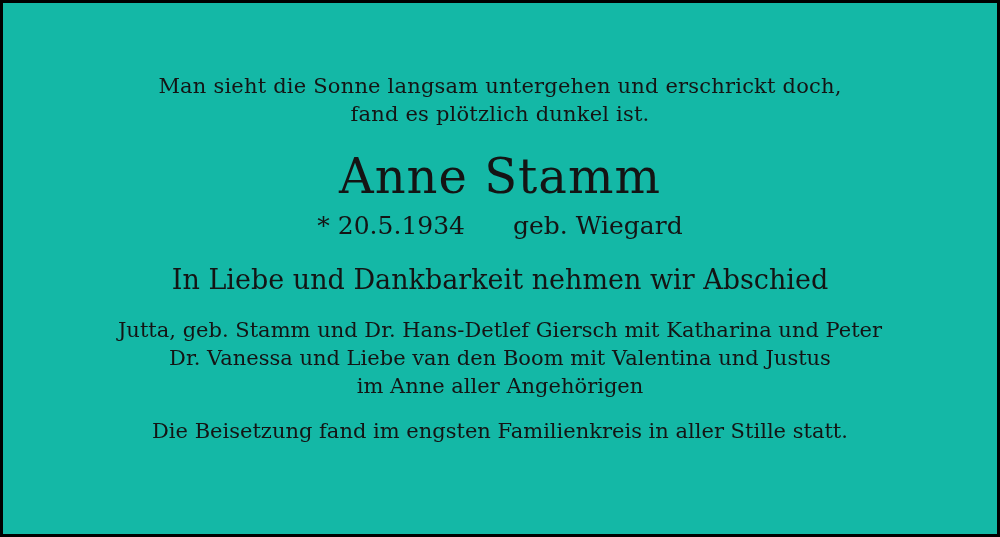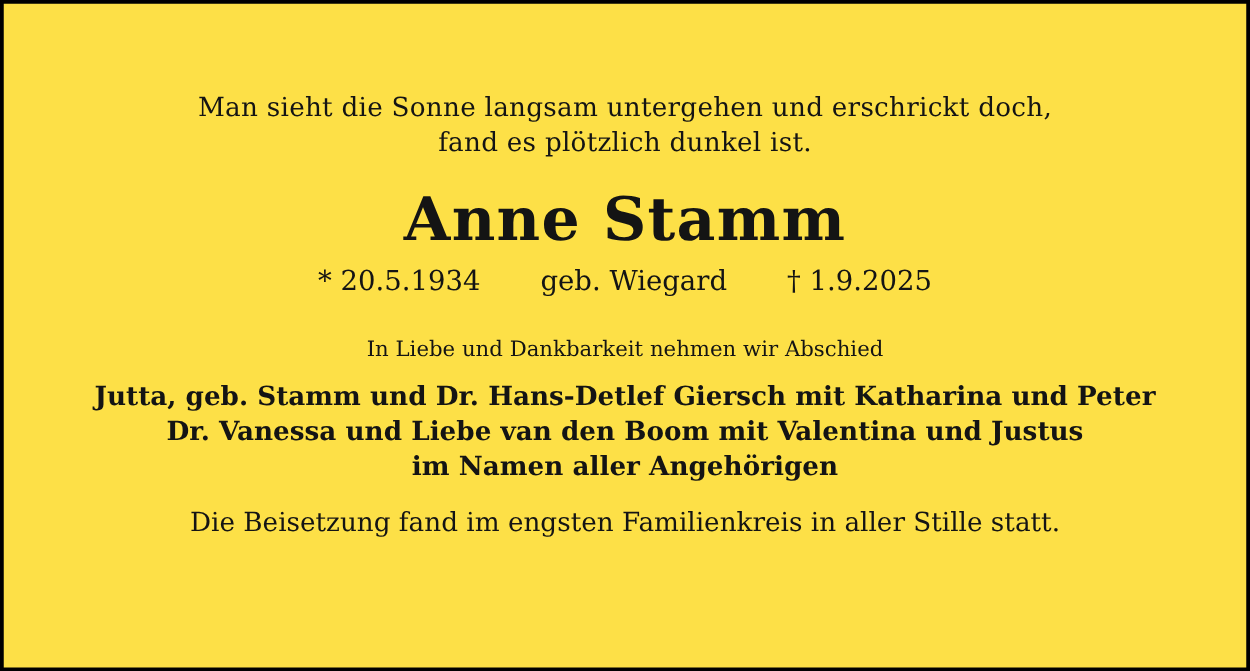--- a/index.html
+++ b/index.html
@@ -13,7 +13,7 @@
     height: 537px;
     box-sizing: border-box;
     border: 3px solid #000000;
-    background: #fde047;
+    background: #14b8a6;
     color: #141414;
     font-family: "DejaVu Serif", "Liberation Serif", serif;
     text-align: center;

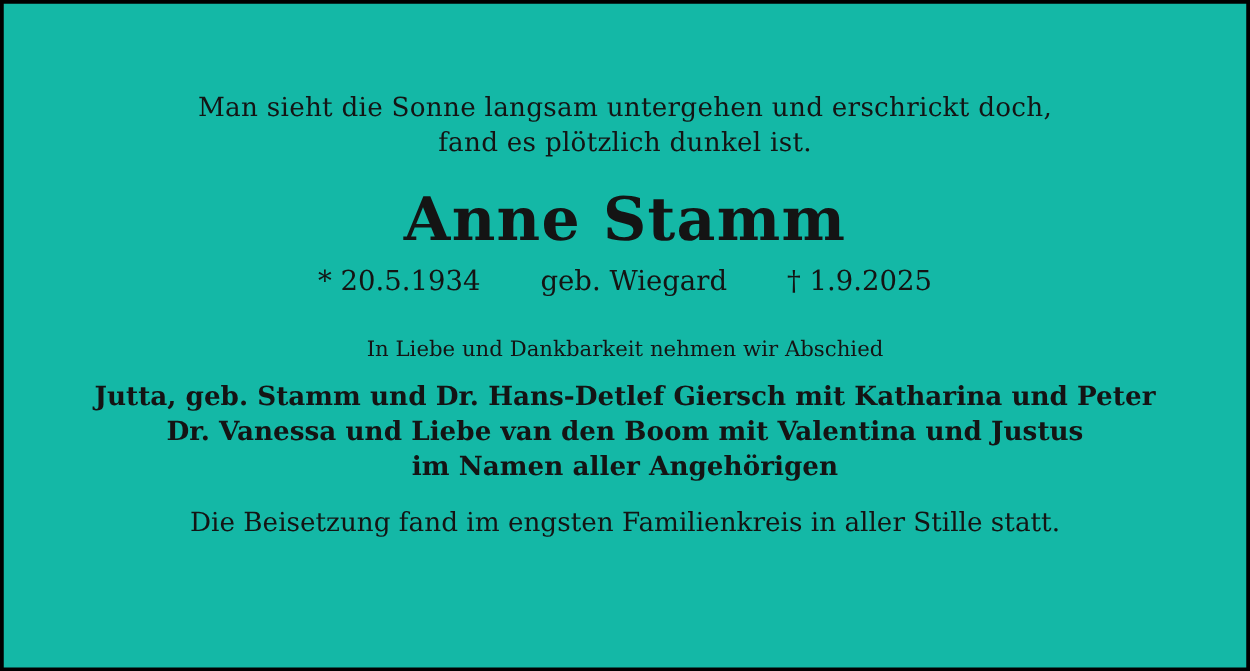--- a/index.html
+++ b/index.html
@@ -28,7 +28,7 @@
   .deceased-name {
     margin-top: 24px;
     font-size: 48px;
-    font-weight: bold;
+    font-weight: normal;
     line-height: 48px;
     letter-spacing: 1px;
   }

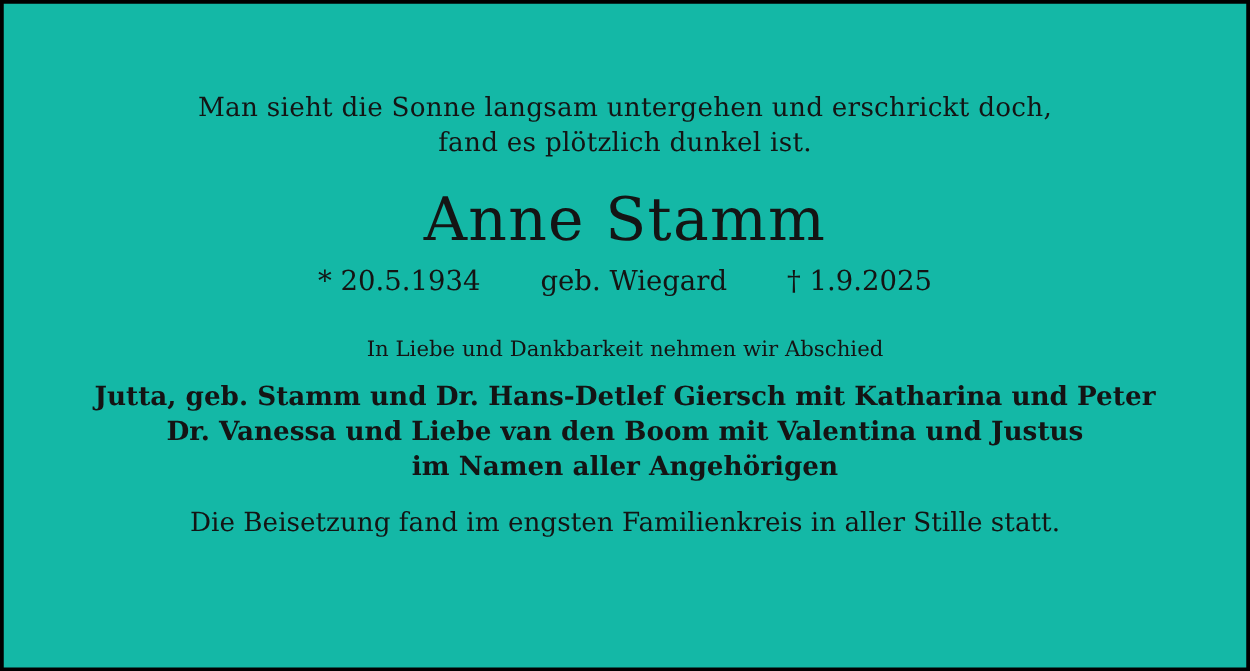--- a/index.html
+++ b/index.html
@@ -34,7 +34,7 @@
   }
   .dates-row {
     margin-top: 13px;
-    font-size: 22px;
+    font-size: 25px;
     line-height: 26px;
     display: flex;
     justify-content: center;

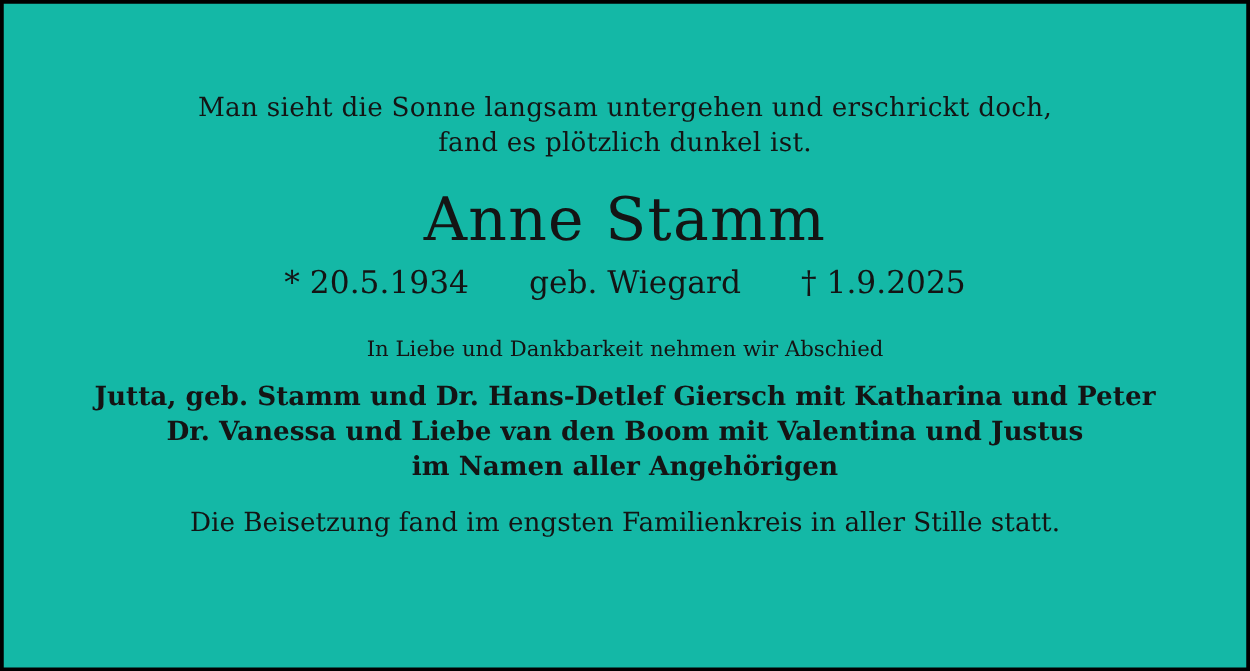--- a/index.html
+++ b/index.html
@@ -72,7 +72,6 @@
   <div class="dates-row">
     <span>* 20.5.1934</span>
     <span>geb. Wiegard</span>
-    <span>† 1.9.2025</span>
   </div>
 
   <div class="farewell">In Liebe und Dankbarkeit nehmen wir Abschied</div>

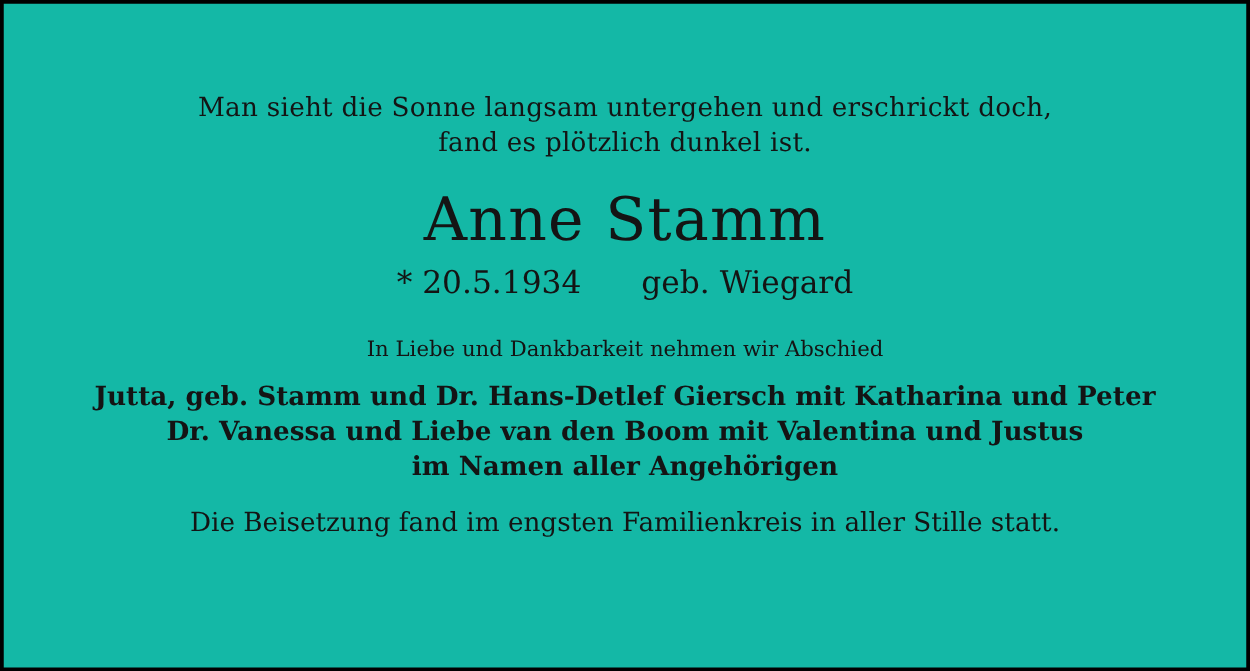--- a/index.html
+++ b/index.html
@@ -42,7 +42,7 @@
   }
   .farewell {
     margin-top: 28px;
-    font-size: 17px;
+    font-size: 27px;
     line-height: 26px;
   }
   .mourners {

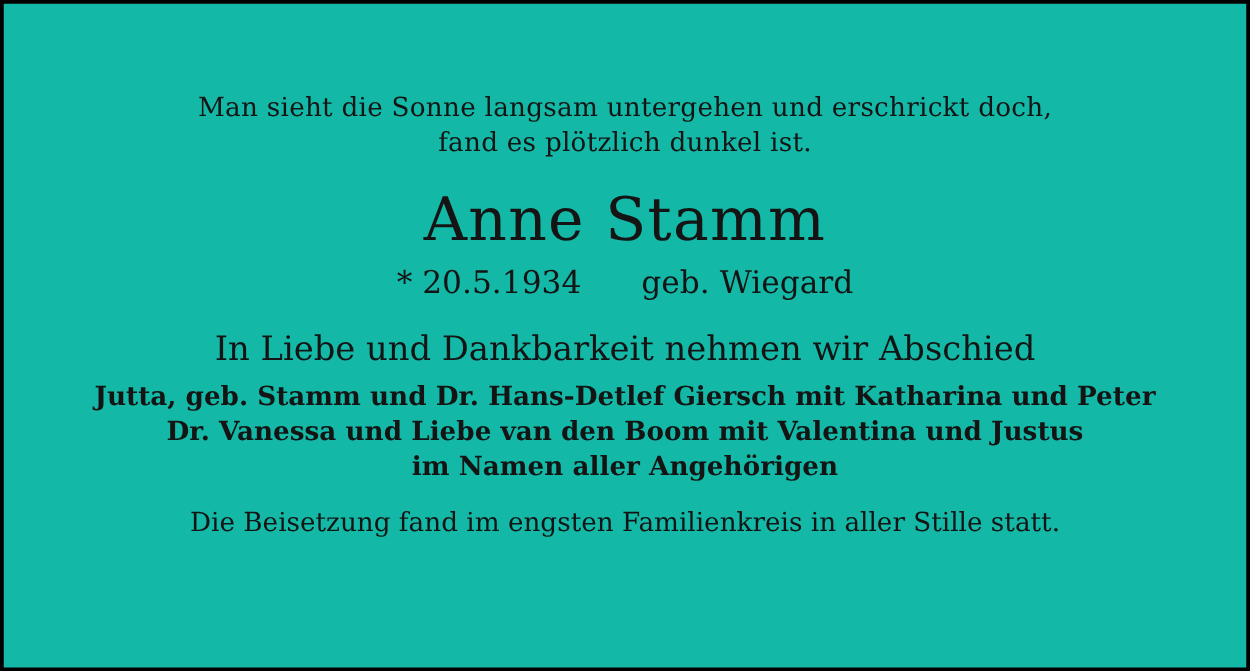--- a/index.html
+++ b/index.html
@@ -46,10 +46,9 @@
     line-height: 26px;
   }
   .mourners {
-    margin-top: 10px;
+    margin-top: 23px;
     font-size: 21px;
     line-height: 28px;
-    font-weight: bold;
   }
   .funeral-note {
     margin-top: 18px;

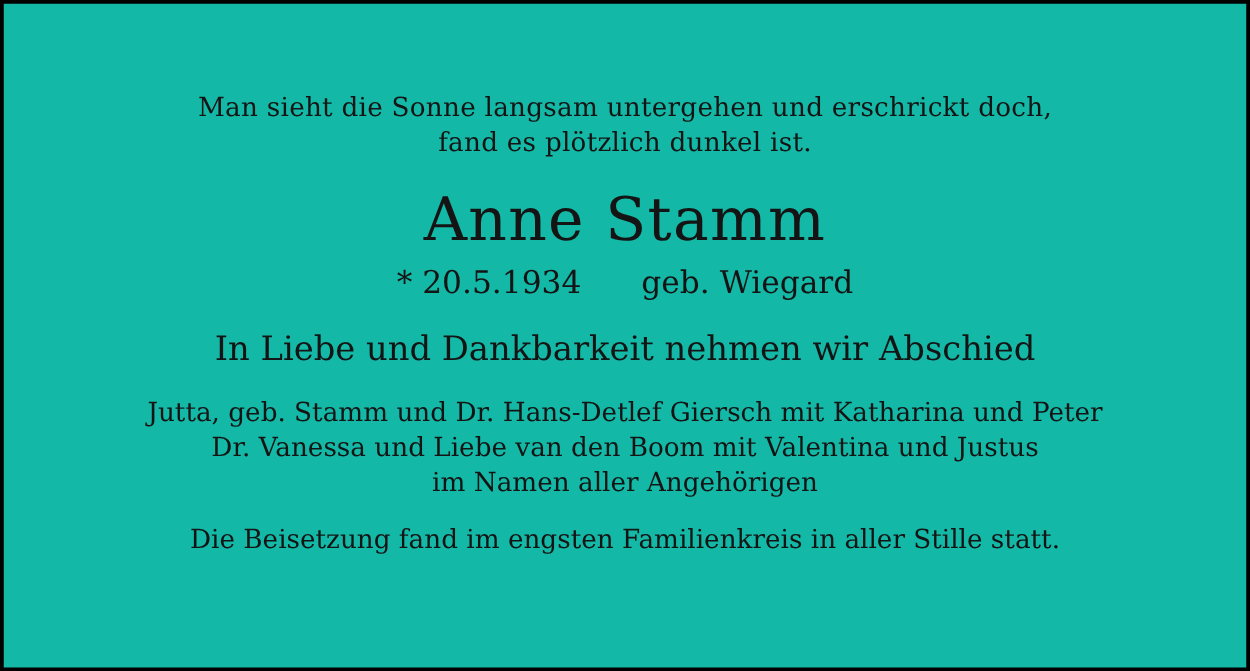--- a/index.html
+++ b/index.html
@@ -78,7 +78,7 @@
   <div class="mourners">
     <div>Jutta, geb. Stamm und Dr. Hans-Detlef Giersch mit Katharina und Peter</div>
     <div>Dr. Vanessa und Liebe van den Boom mit Valentina und Justus</div>
-    <div>im Namen aller Angehörigen</div>
+    <div>im Anne aller Angehörigen</div>
   </div>
 
   <div class="funeral-note">Die Beisetzung fand im engsten Familienkreis in aller Stille statt.</div>

